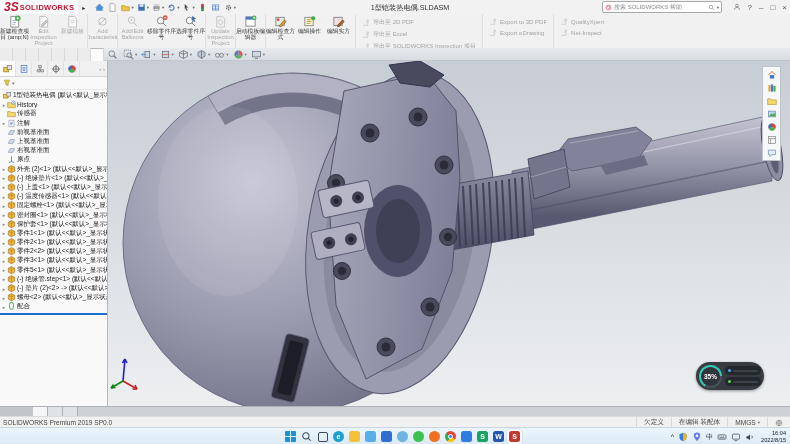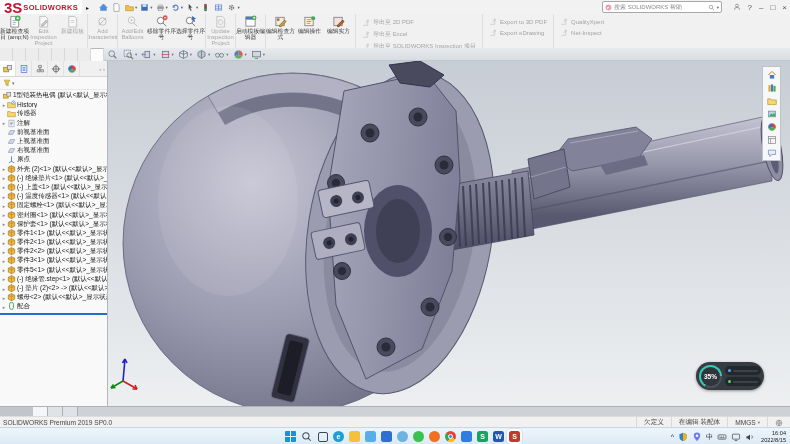--- a/index.html
+++ b/index.html
@@ -11,7 +11,7 @@
   
   #titlebar{position:absolute;left:0;top:0;width:790px;height:14px;background:#f2f2f2;border-bottom:1px solid #e2e2e2;display:flex;align-items:center;}
   .logo{display:flex;align-items:center;height:100%;background:#fff;padding:0 4px;}
-  .logo3s{color:#c8102e;font-weight:bold;font-size:15px;}
+  .logo3s{color:#c8102e;font-weight:bold;font-style:italic;font-size:12px;}
   .logotx{color:#c8102e;font-weight:bold;font-size:7.5px;letter-spacing:.3px;margin-left:1px;}
   .logoarrow{font-size:6px;color:#222;margin-left:4px;}
   .qat{display:flex;align-items:center;gap:3px;margin-left:10px;}

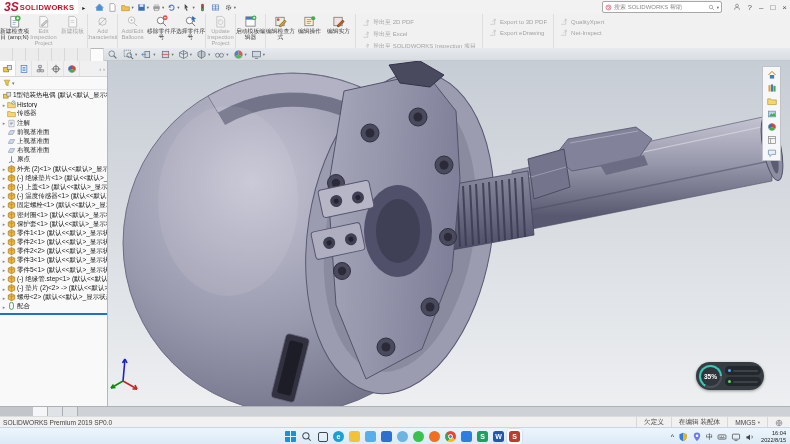--- a/index.html
+++ b/index.html
@@ -227,6 +227,7 @@
           <span class="qcaret">▾</span>
         </span>
     </div>
+    <div class="wtitle">1型铠装热电偶.SLDASM</div>
     <div class="searchbox">
       <span class="sicon" data-icon-bind="titlebar.help_ball_icon">
           <svg viewBox="0 0 14 14" width="100%" height="100%" xmlns="http://www.w3.org/2000/svg">

